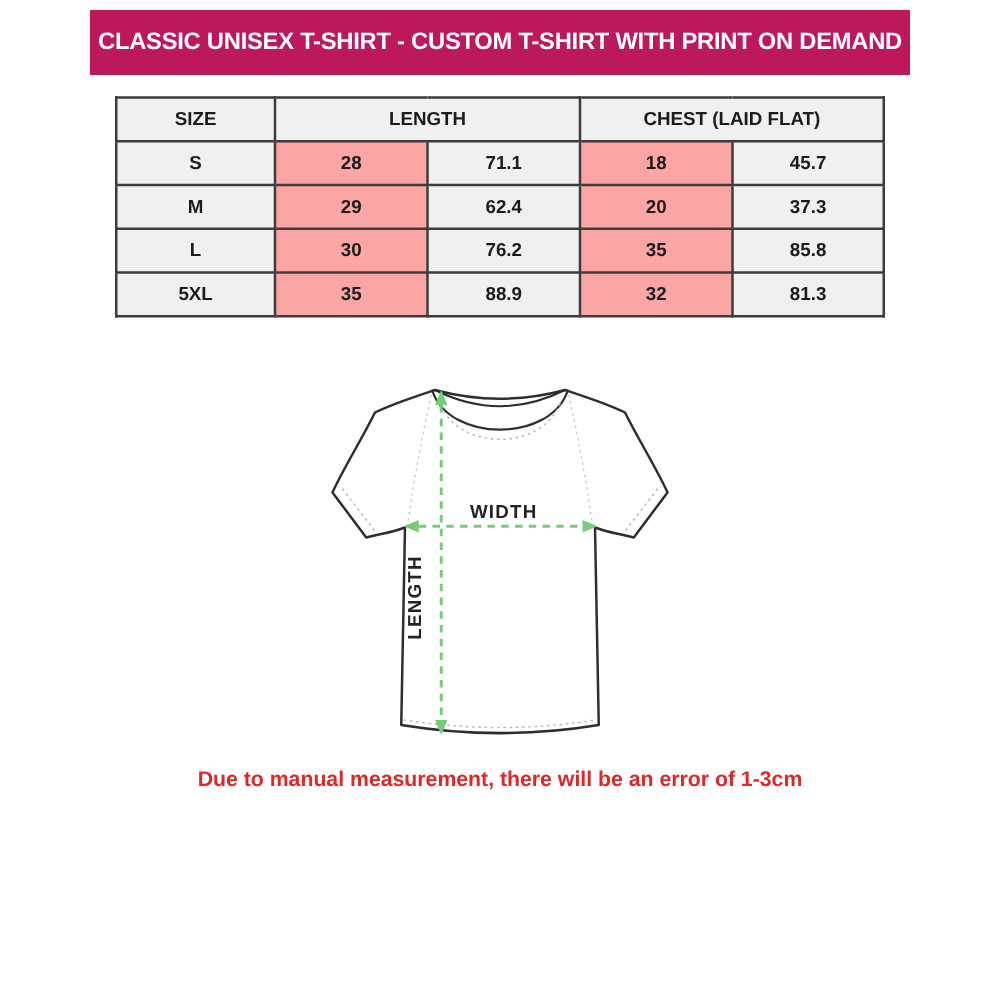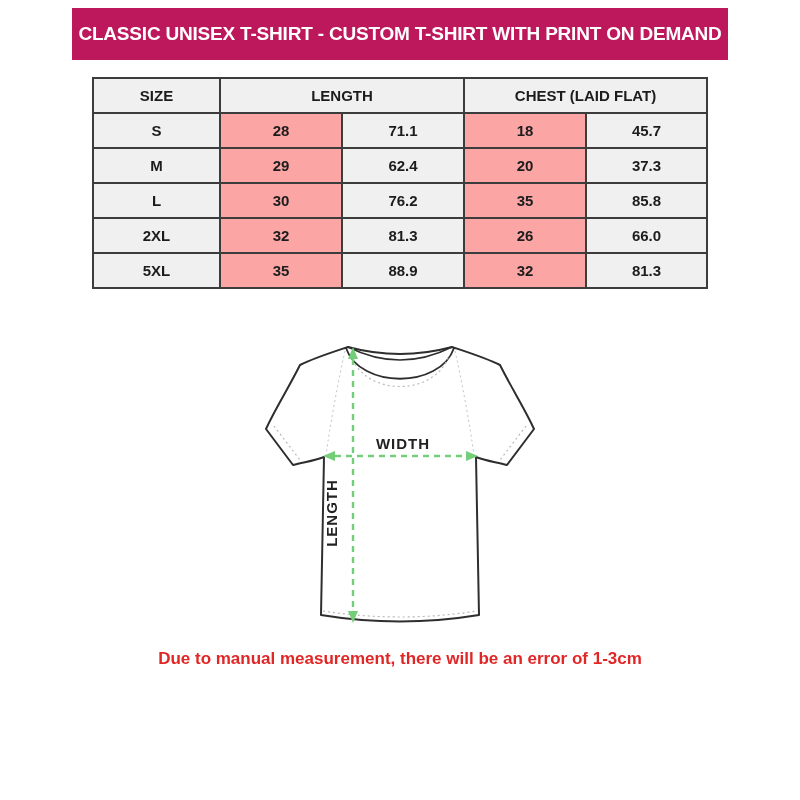--- a/index.html
+++ b/index.html
@@ -111,13 +111,6 @@
         <td class="shade">85.8</td>
       </tr>
       <tr>
-        <td class="shade">2XL</td>
-        <td class="plain">32</td>
-        <td class="shade">81.3</td>
-        <td class="plain">26</td>
-        <td class="shade">66.0</td>
-      </tr>
-      <tr>
         <td class="shade">5XL</td>
         <td class="plain">35</td>
         <td class="shade">88.9</td>

